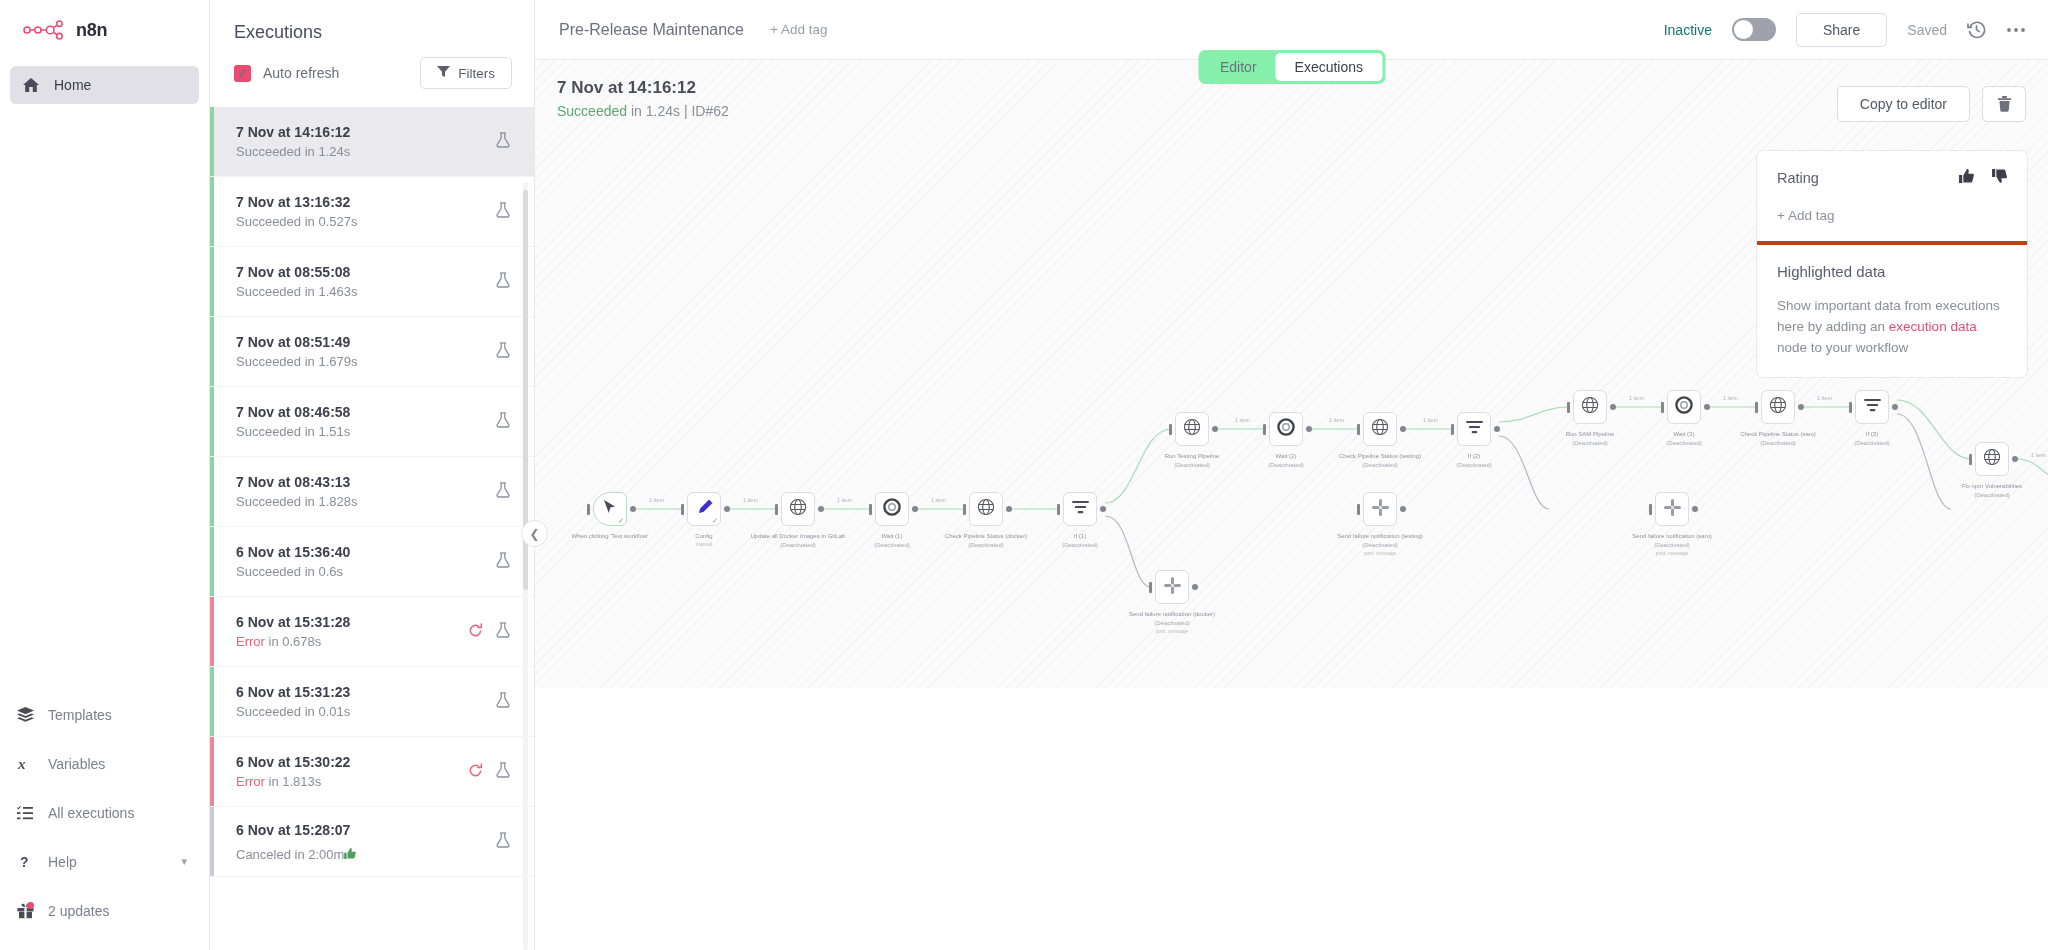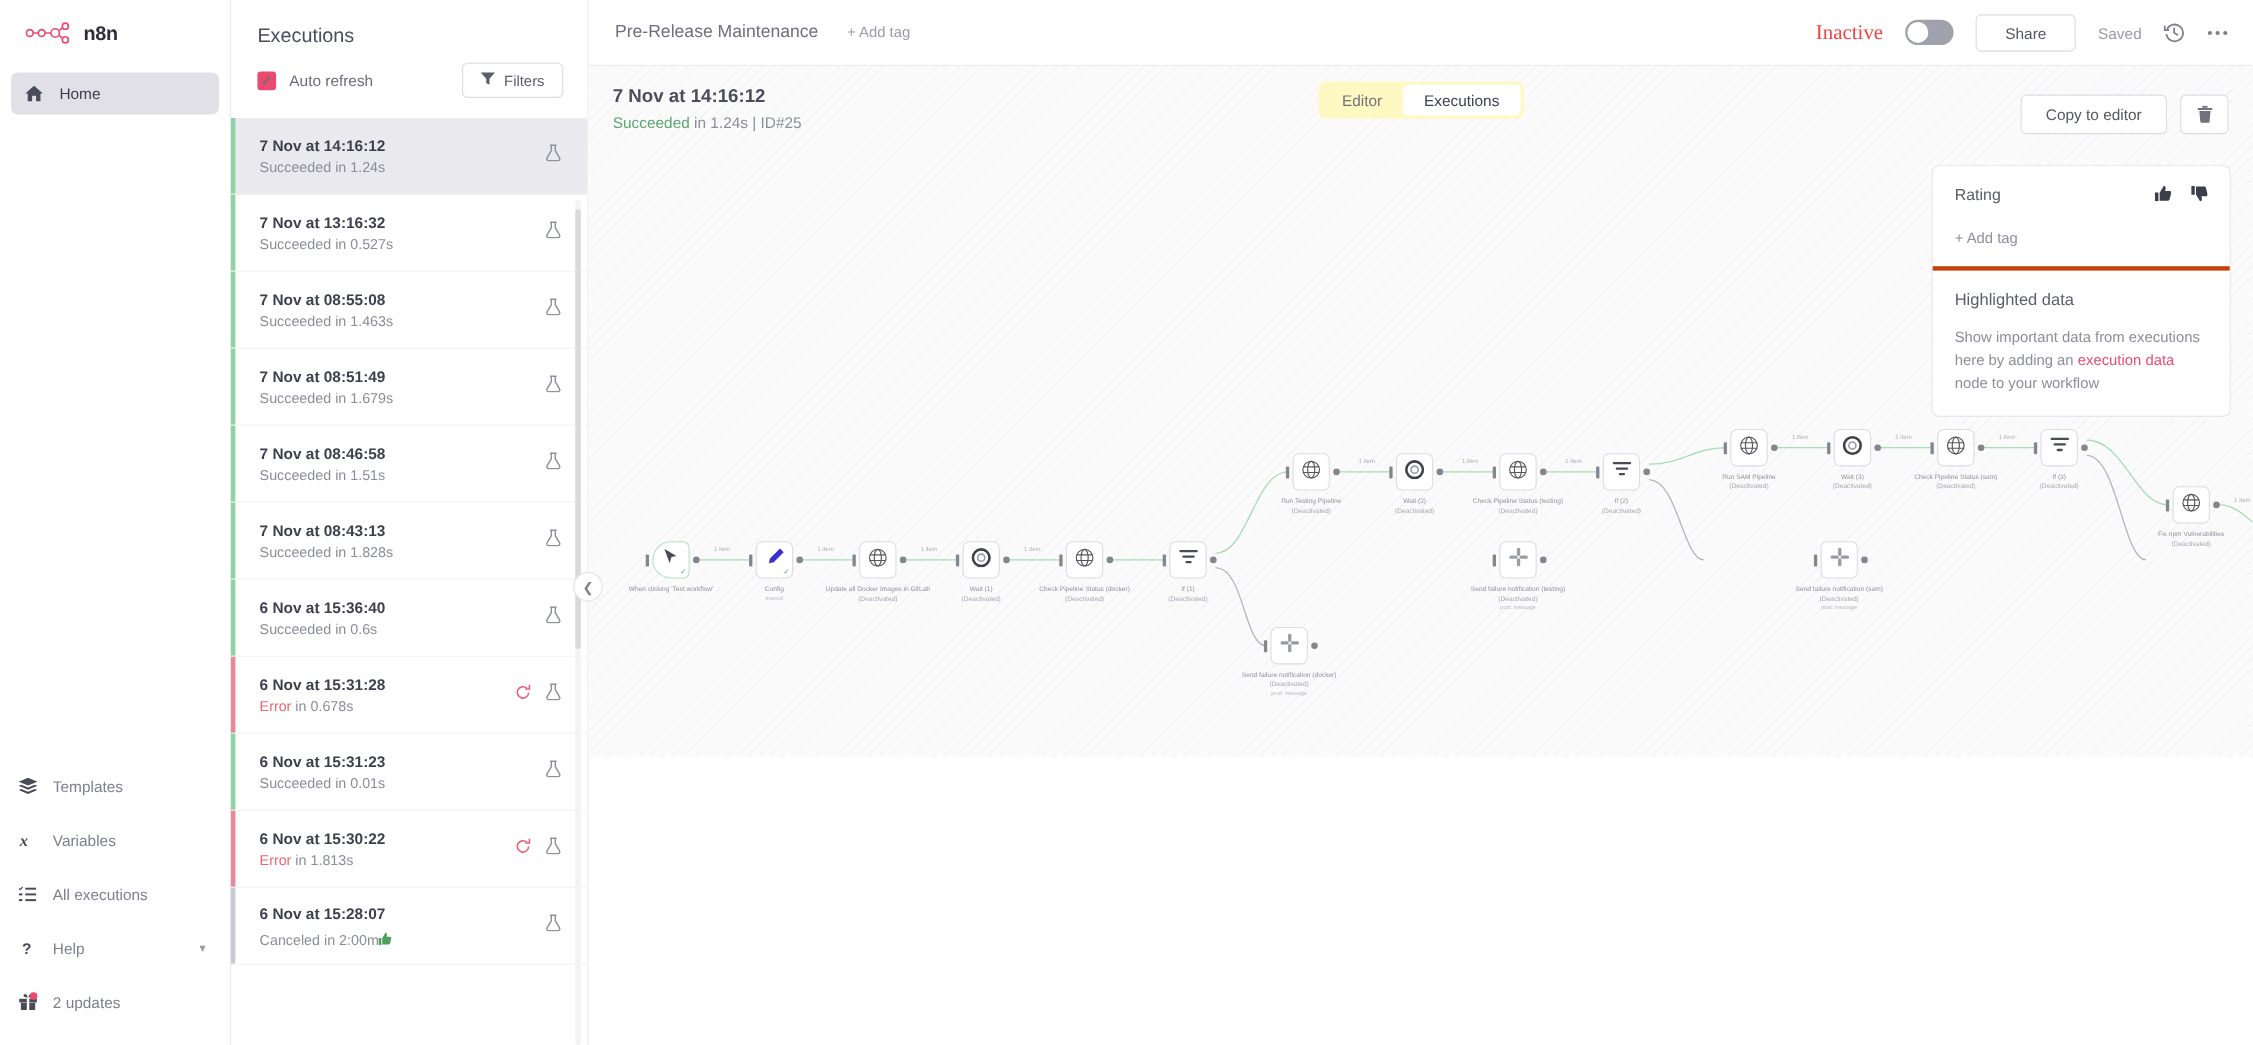--- a/index.html
+++ b/index.html
@@ -101,7 +101,7 @@
   .wf-title { font-size: 16px; color: #6d6f7c; }
   .add-tag { font-size: 13.5px; color: #9a9ca7; margin-left: 26px; cursor: pointer; }
   .top-right { margin-left: auto; display: flex; align-items: center; gap: 20px; }
-  .inactive-label { font-size: 19px; color: #ef4444; font-family: Liberation Serif, serif; }
+  .inactive-label { font-size: 14px; color: #0f766e; }
   .toggle {
     width: 44px; height: 23px; border-radius: 12px; background: #9fa1ad;
     position: relative; cursor: pointer;

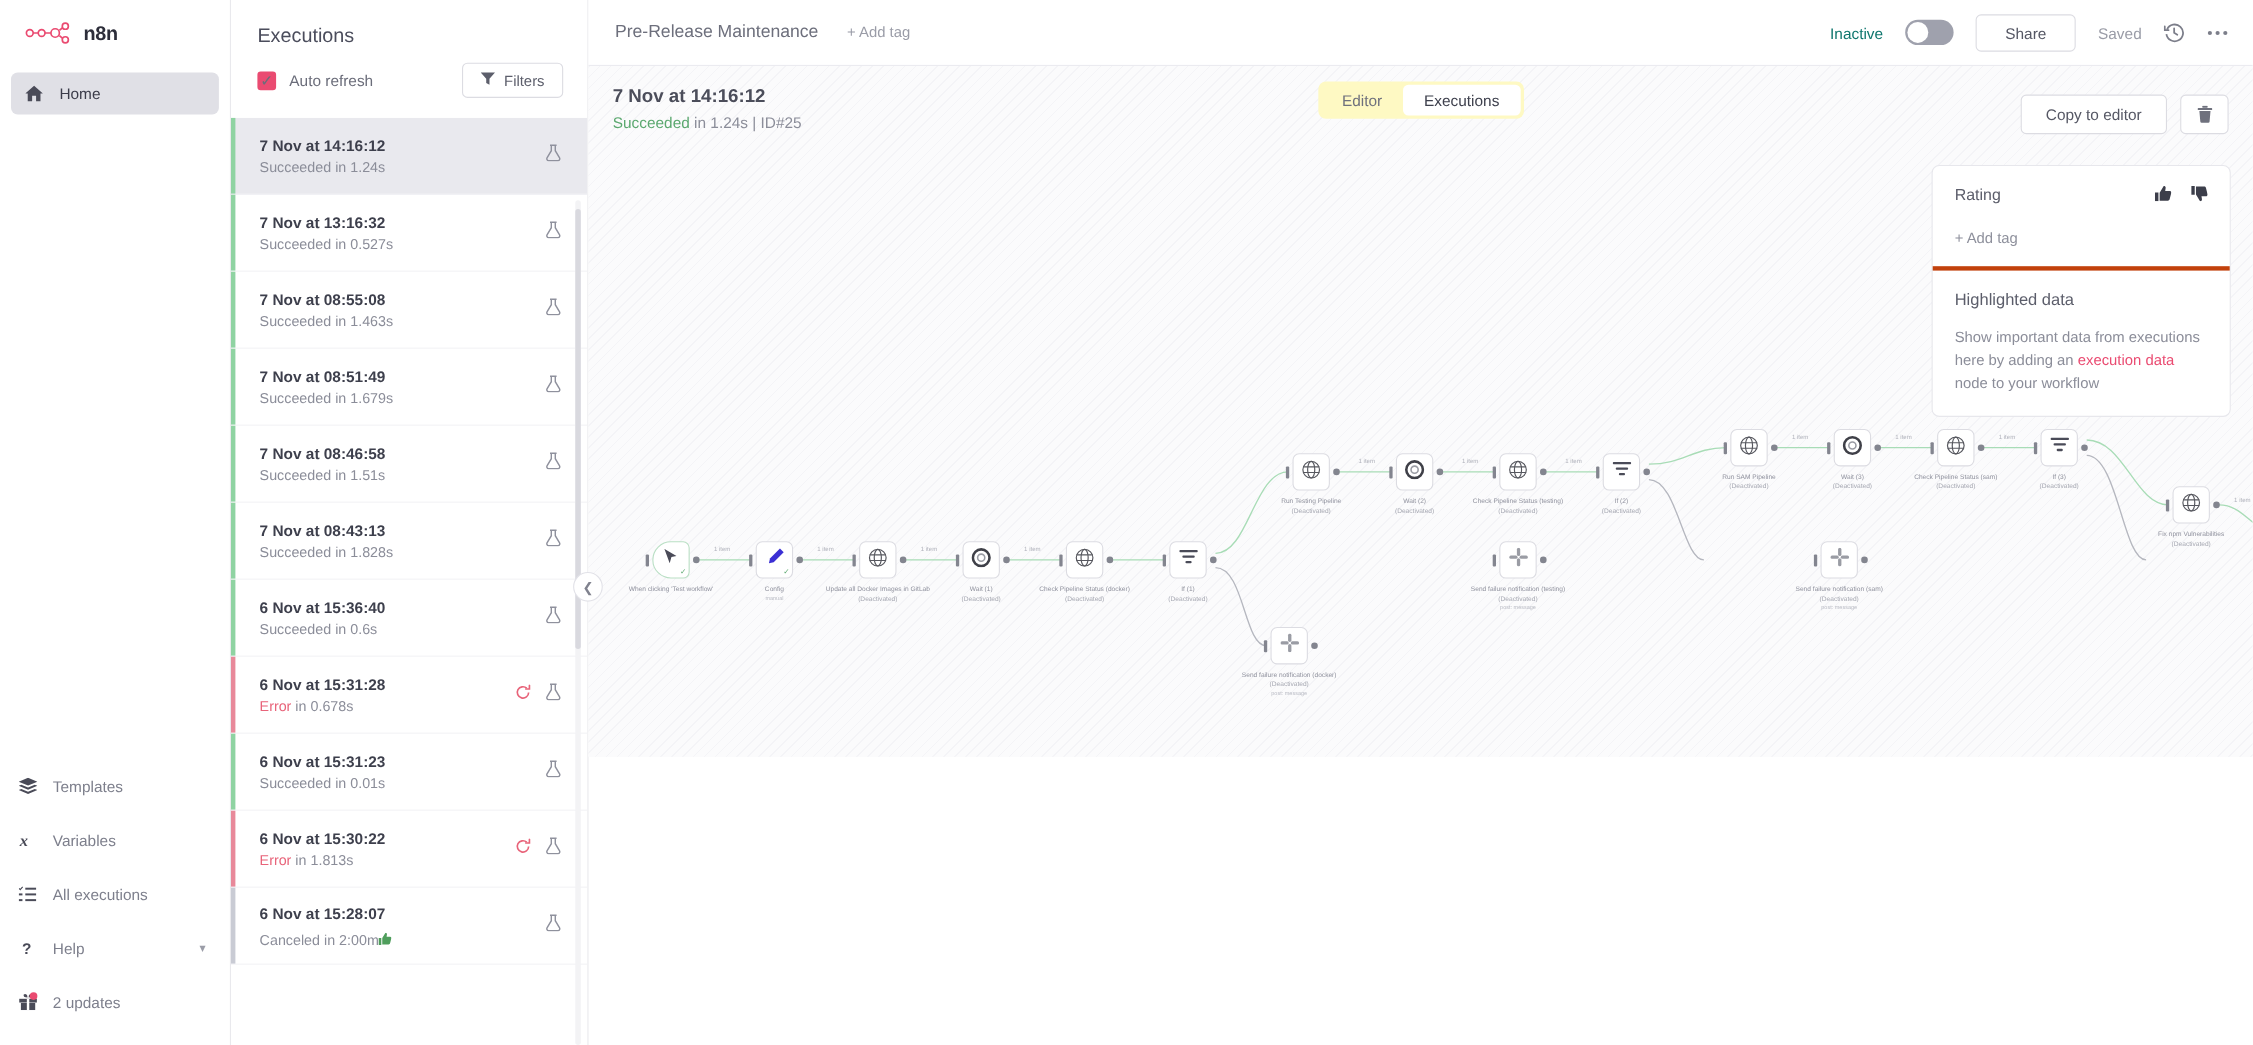--- a/index.html
+++ b/index.html
@@ -120,9 +120,8 @@
   
   .tabs {
     position: absolute; left: 50%; transform: translateX(-50%); top: 50px;
-    display: flex; background: #fef9c3; border-radius: 7px; padding: 3px;
+    display: flex; background: #86efac; border-radius: 7px; padding: 3px;
     z-index: 40;
-    margin-top: 24px;
   }
   .tab {
     padding: 6px 19px; font-size: 14px; color: #6f717d; border-radius: 5px; cursor: pointer;

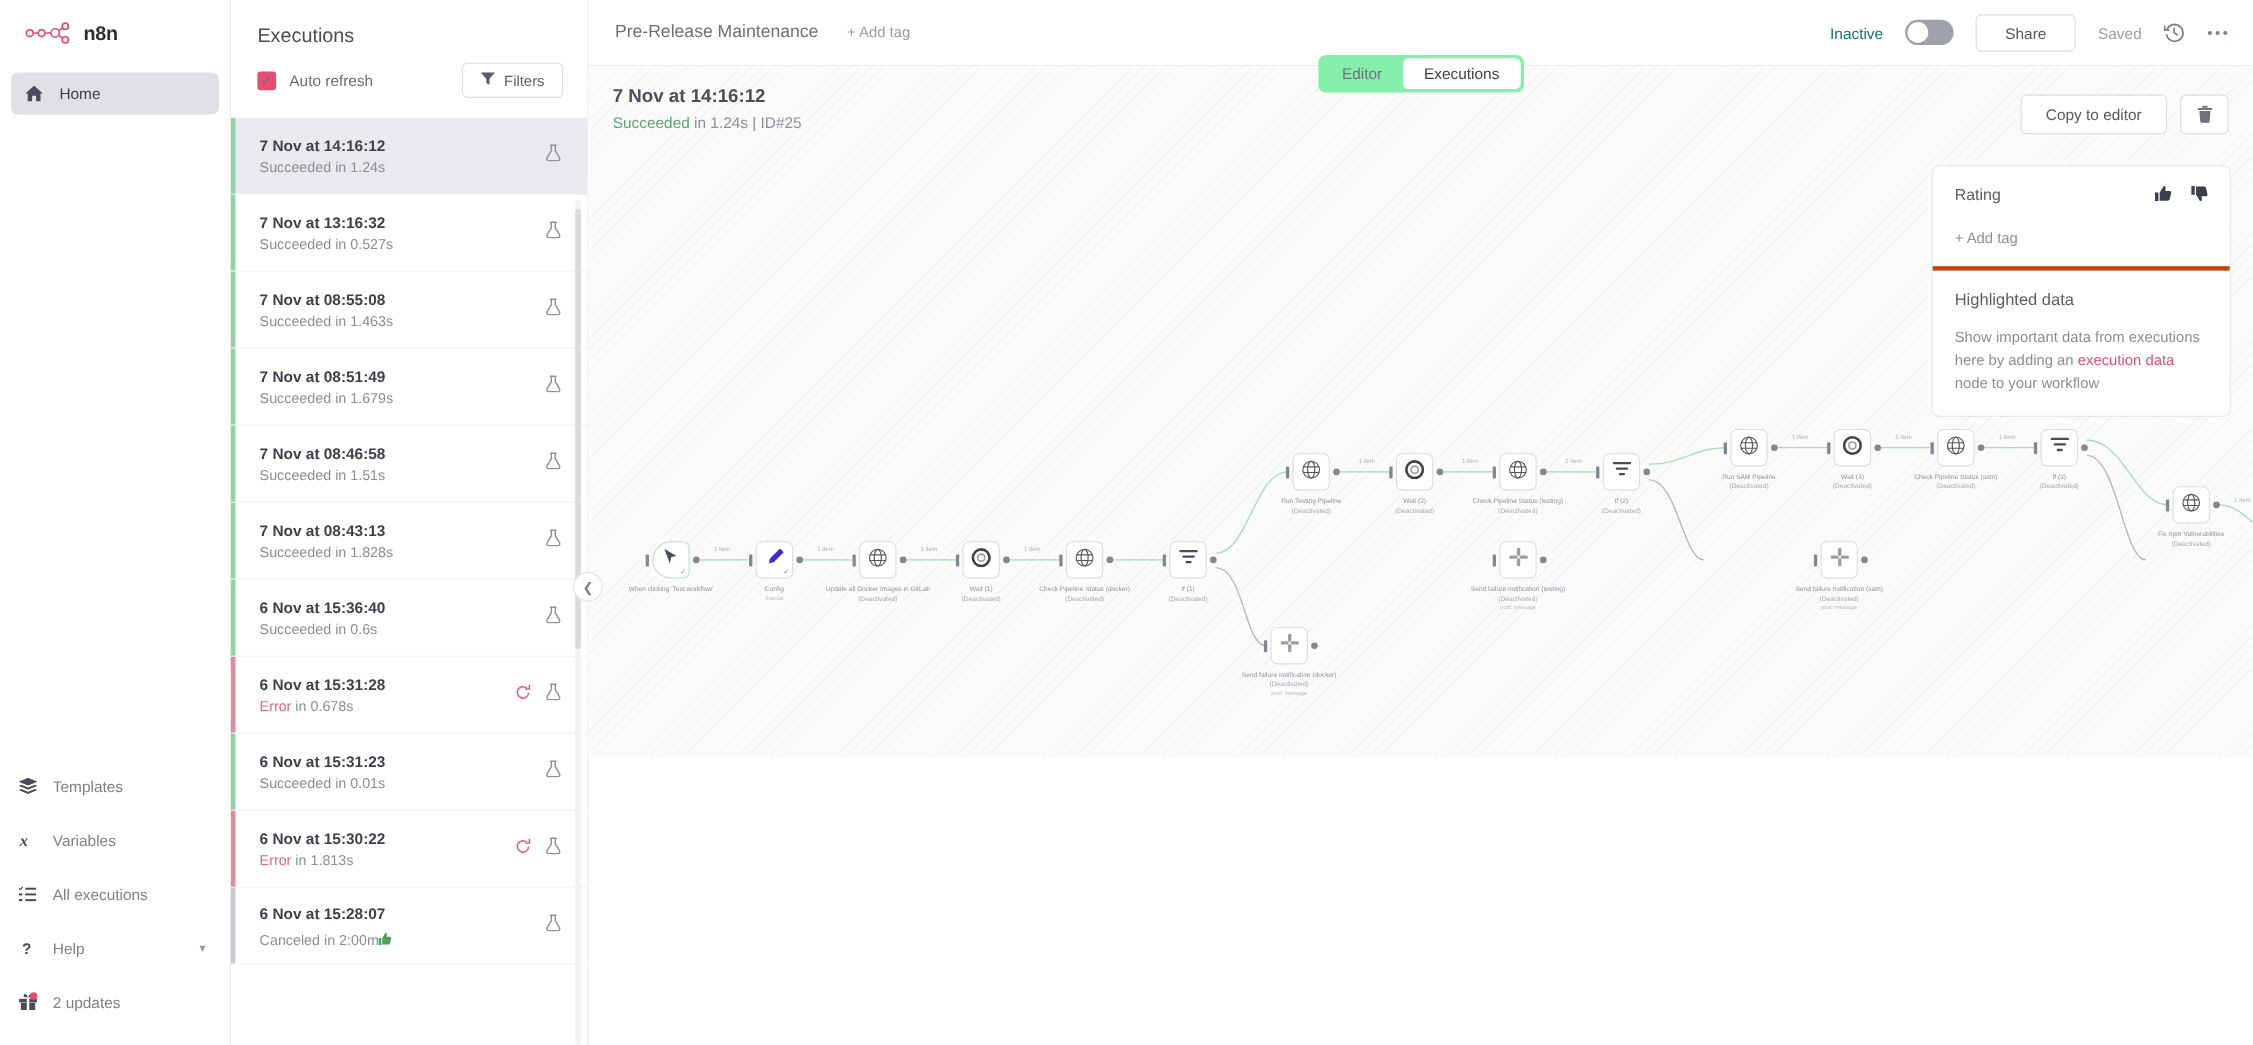--- a/index.html
+++ b/index.html
@@ -503,7 +503,7 @@
         <div class="eh-date">7 Nov at 14:16:12</div>
         <div class="eh-sub">
           <span class="succ">Succeeded</span>
-          <span>in 1.24s | ID#25</span>
+          <span>in 1.24s | ID#62</span>
         </div>
       </div>
 

